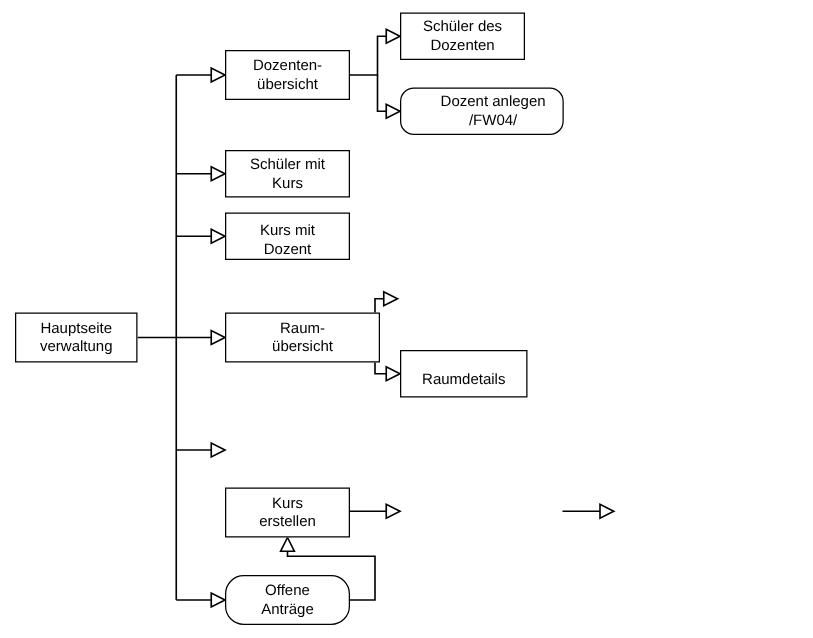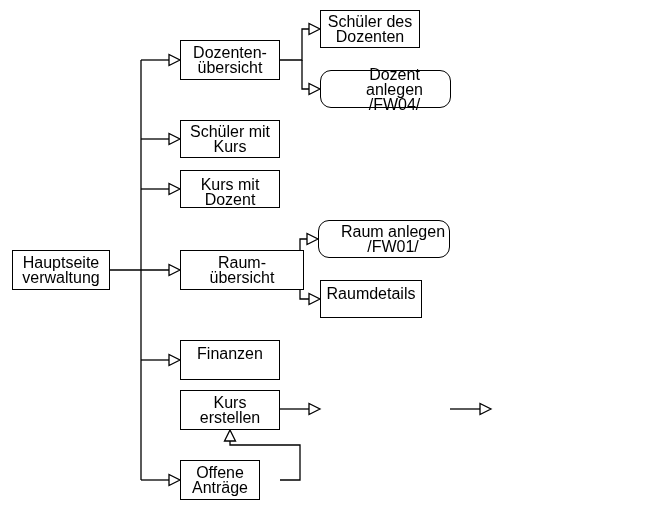--- a/index.html
+++ b/index.html
@@ -43,7 +43,7 @@
   .node-label {
     display: block;
     width: 100%;
-    font-size: 16px;
+    font-size: 12px;
     line-height: 15px;
     color: #000000;
     white-space: pre-line;

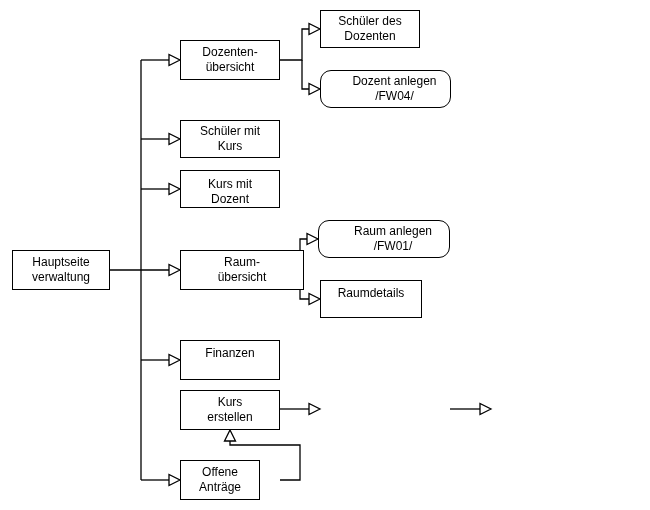--- a/index.html
+++ b/index.html
@@ -121,9 +121,6 @@
       <span class="node-label">Raum-
 übersicht</span>
     </div>
-    <div class="node rounded" style="left: 318px; top: 220px; width: 132px; height: 38px;">
-      <span class="node-label">Raum anlegen /FW01/</span>
-    </div>
     <div class="node  valign-top" style="left: 320px; top: 280px; width: 102px; height: 38px;">
       <span class="node-label">Raumdetails</span>
     </div>

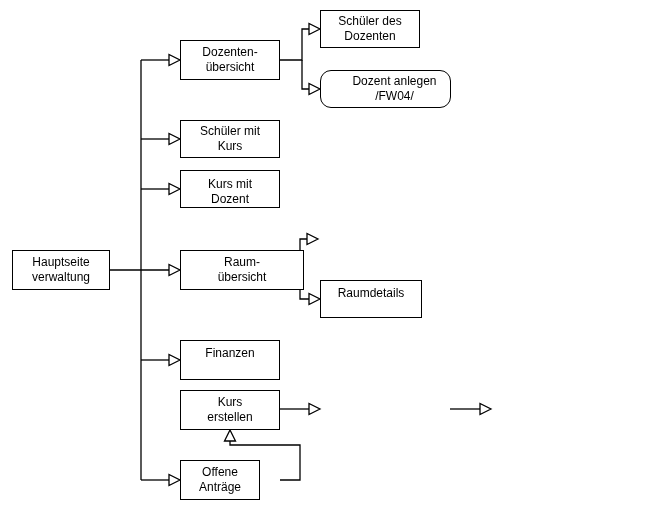--- a/index.html
+++ b/index.html
@@ -38,7 +38,7 @@
   }
   .node.valign-top {
     align-items: flex-start;
-    padding-top: 5px;
+    padding-top: 15px;
   }
   .node-label {
     display: block;

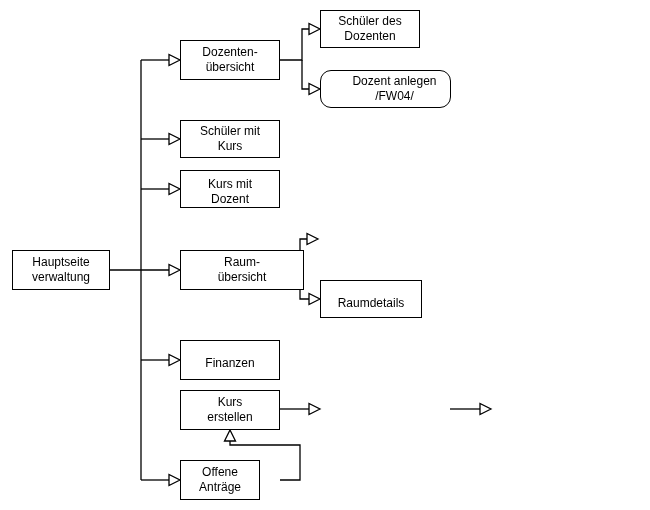--- a/index.html
+++ b/index.html
@@ -124,9 +124,6 @@
     <div class="node  valign-top" style="left: 320px; top: 280px; width: 102px; height: 38px;">
       <span class="node-label">Raumdetails</span>
     </div>
-    <div class="node  valign-top" style="left: 180px; top: 340px; width: 100px; height: 40px;">
-      <span class="node-label">Finanzen</span>
-    </div>
     <div class="node " style="left: 180px; top: 390px; width: 100px; height: 40px;">
       <span class="node-label">Kurs
 erstellen</span>

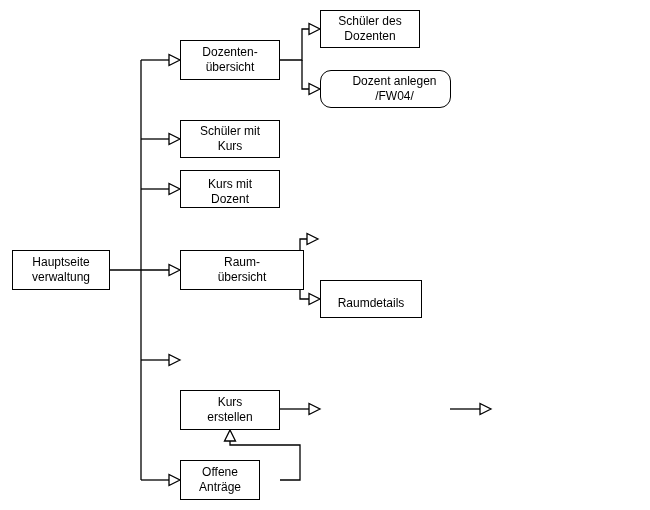--- a/index.html
+++ b/index.html
@@ -128,7 +128,7 @@
       <span class="node-label">Kurs
 erstellen</span>
     </div>
-    <div class="node " style="left: 180px; top: 460px; width: 80px; height: 40px;">
+    <div class="node " style="left: 180px; top: 460px; width: 100px; height: 40px; border-radius: 15px;">
       <span class="node-label">Offene
 Anträge</span>
     </div>

